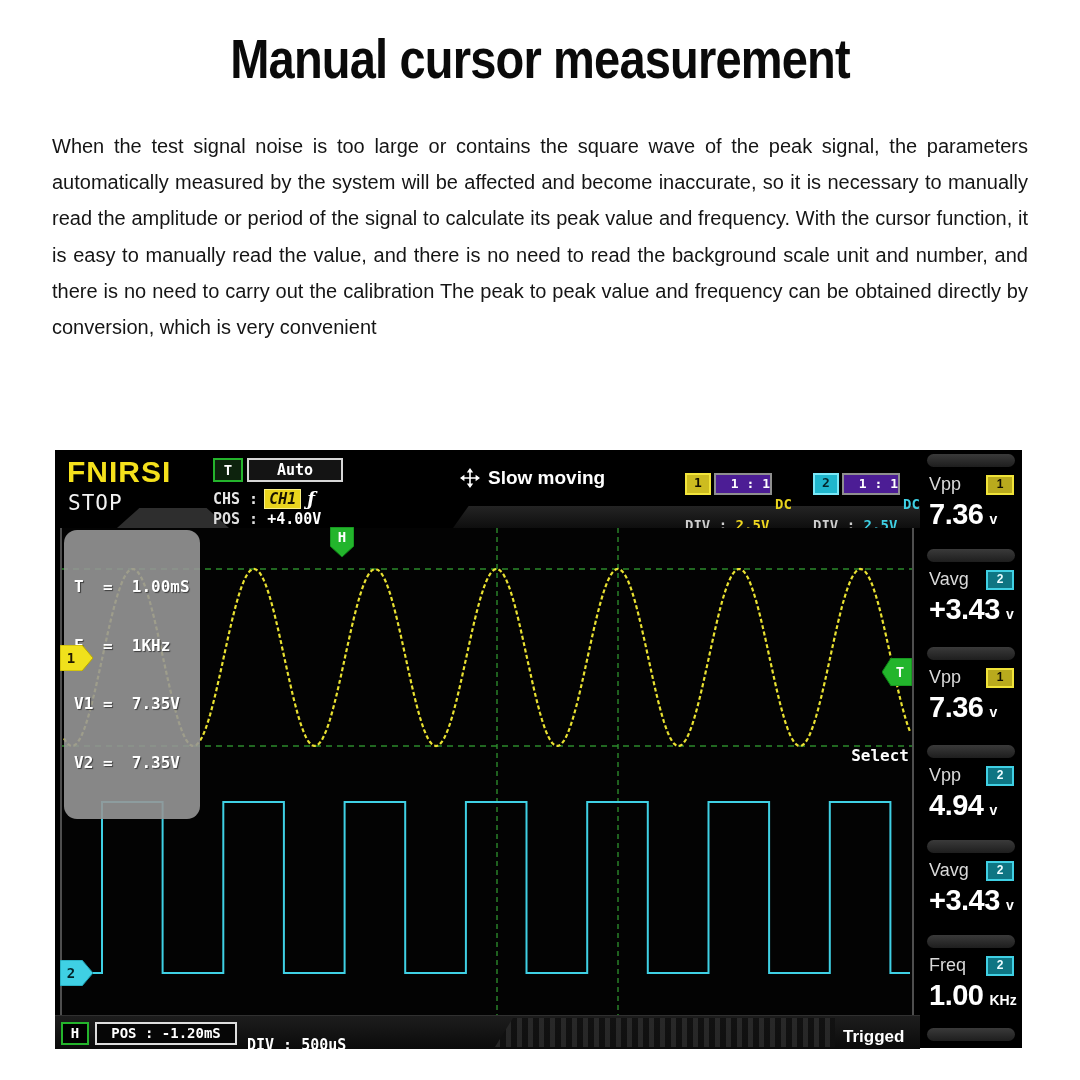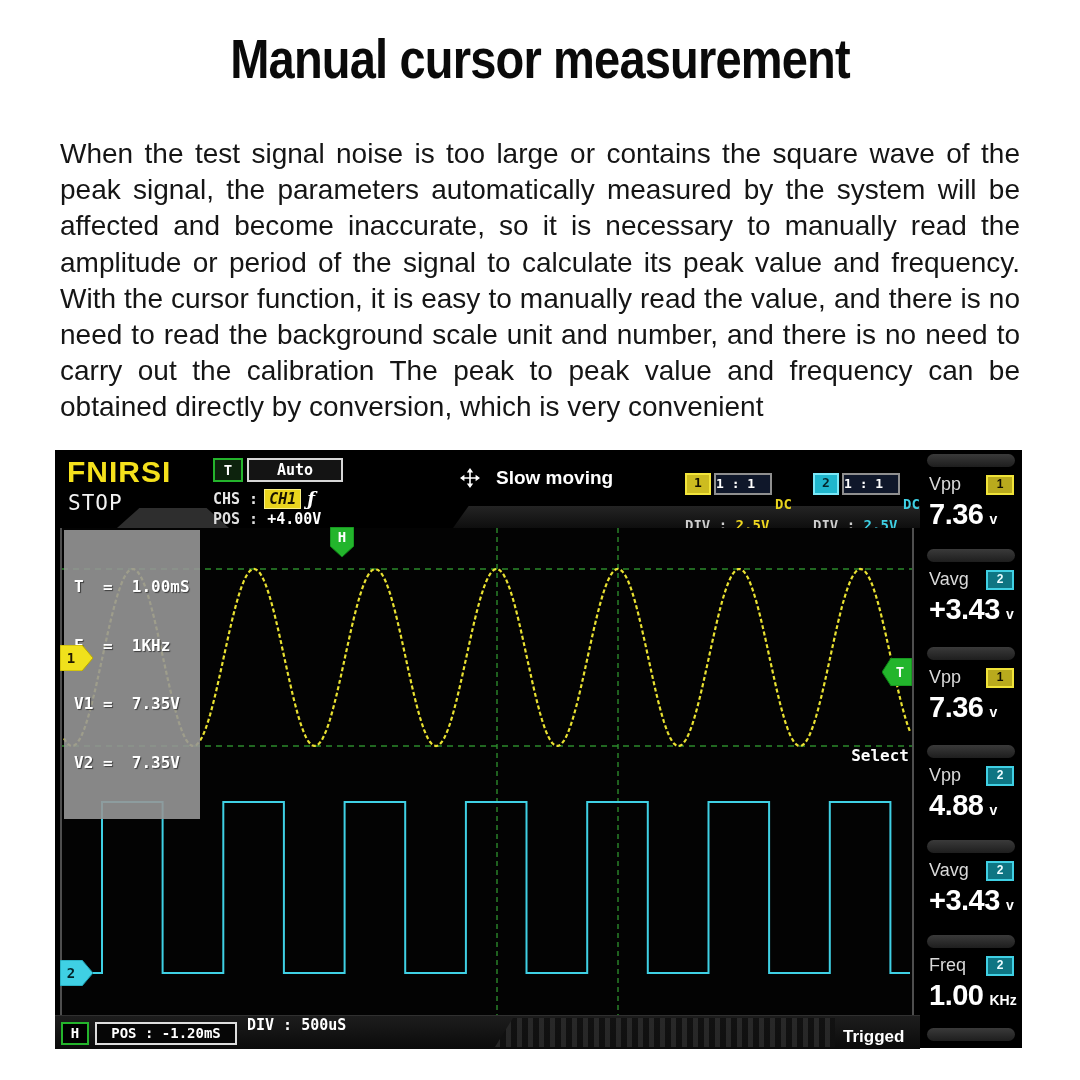--- a/index.html
+++ b/index.html
@@ -10,8 +10,8 @@
   .doc-title{position:absolute;left:0;right:0;top:26px;margin:0;text-align:center;
     font-family:"Liberation Sans", sans-serif;font-weight:bold;font-size:56px;color:#0a0a0a;
     letter-spacing:-1px;transform:scaleX(.84);}
-  .doc-body{position:absolute;left:52px;right:52px;top:128px;margin:8px;text-align:justify;
-    font-size:28px;line-height:36.2px;color:#151515;}
+  .doc-body{position:absolute;left:52px;right:52px;top:128px;margin:0;text-align:justify;
+    font-size:20px;line-height:36.2px;color:#151515;}
 
   
   .scope{position:absolute;left:55px;top:450px;width:967px;height:598px;background:#000;

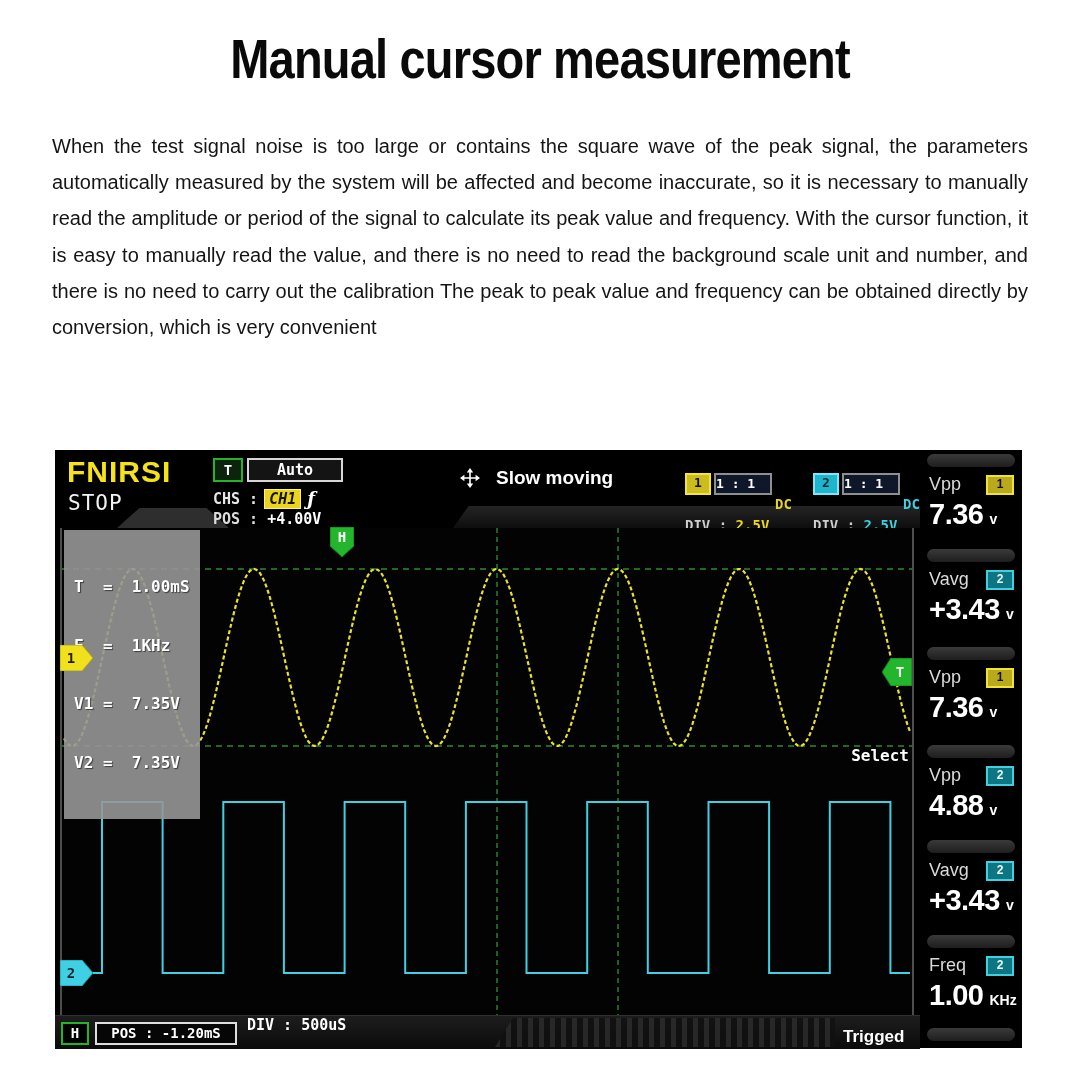--- a/index.html
+++ b/index.html
@@ -34,7 +34,7 @@
   .freq-sym{font-family:"DejaVu Serif", serif;font-style:italic;font-size:18px;color:#fff;}
   .trig-pos{left:158px;top:60px;font:bold 15px "DejaVu Sans Mono", monospace;color:#fff;}
   .trig-pos .lbl{color:#dcdcdc;}
-  .status-center{left:405px;top:17px;display:flex;align-items:center;gap:16px;color:#fff;
+  .status-center{left:405px;top:17px;display:flex;align-items:center;gap:8px;color:#fff;
     font:600 19px "Liberation Sans", sans-serif;}
 
   .chblk{top:6px;width:132px;}

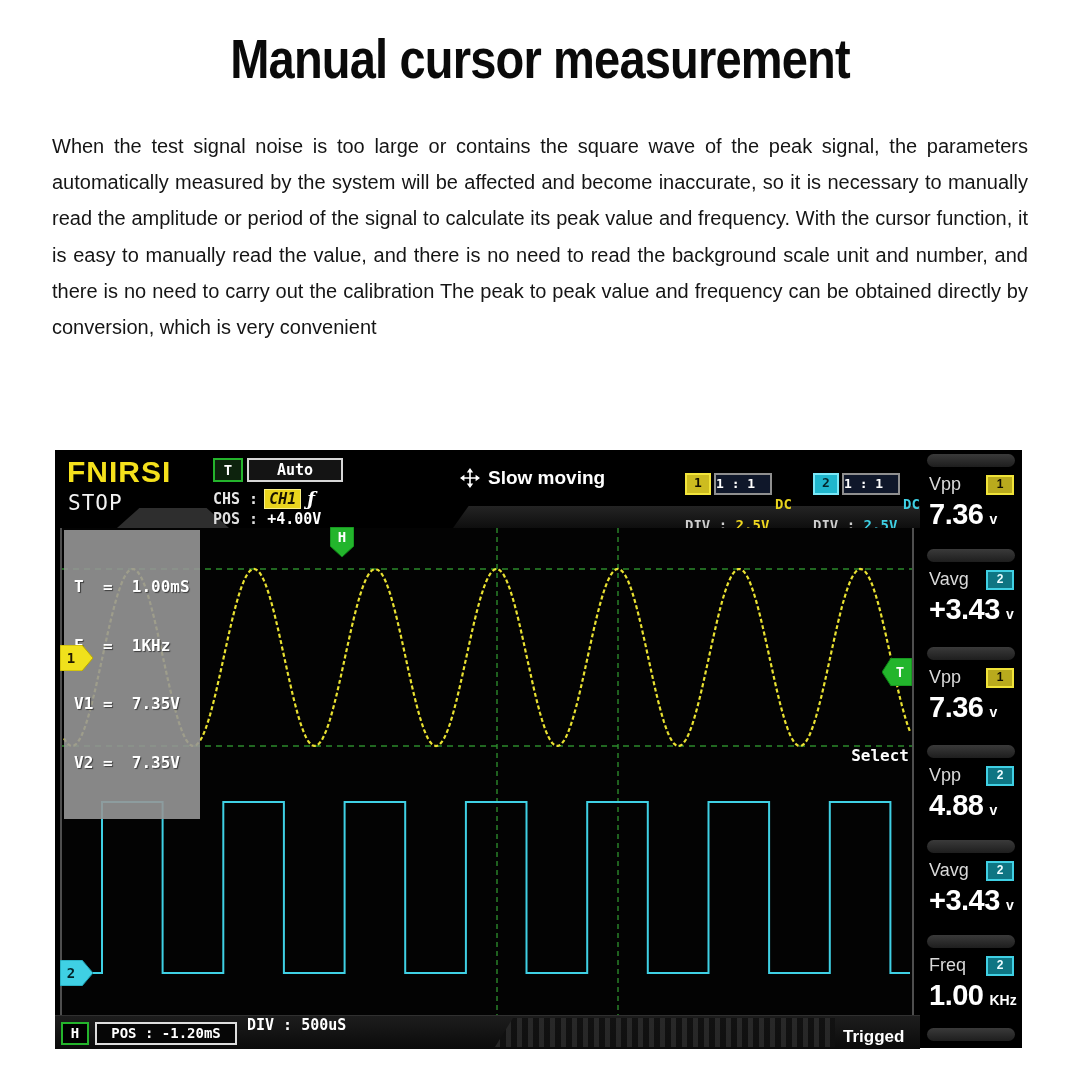--- a/index.html
+++ b/index.html
@@ -42,8 +42,8 @@
   .chbadge{width:22px;height:18px;text-align:center;line-height:18px;font:bold 13px "DejaVu Sans Mono", monospace;}
   .chbadge.y{background:#cdbc20;border:2px solid #f3e53a;color:#141000;}
   .chbadge.c{background:#1fb6cd;border:2px solid #7ae8f8;color:#04262b;}
-  .ratio-box{width:54px;height:18px;border:2px solid #8f8f8f;background:#0f172a;color:#fff;
-    font:bold 13px "DejaVu Sans Mono", monospace;text-align:left;line-height:18px;}
+  .ratio-box{width:54px;height:18px;border:2px solid #8f8f8f;background:#4c1d95;color:#fff;
+    font:bold 13px "DejaVu Sans Mono", monospace;text-align:right;line-height:18px;}
   .coup{font:bold 14px "DejaVu Sans Mono", monospace;margin-top:40px;}
   .coup.y{color:#e9d41e;} .coup.c{color:#3fd0e4;}
   .chblk .r2,.chblk .r3{margin-top:5px;font:bold 14px "DejaVu Sans Mono", monospace;color:#fff;}

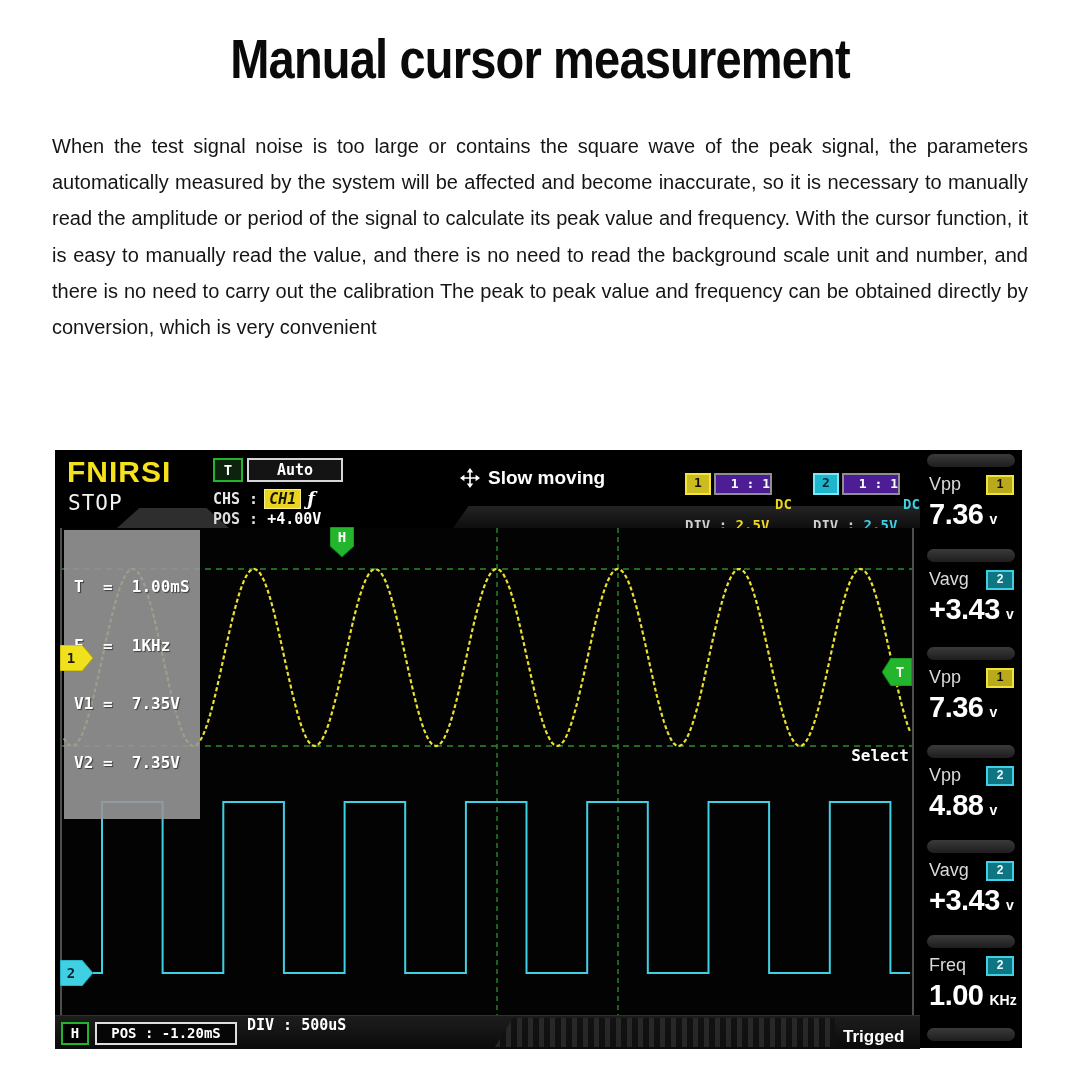--- a/index.html
+++ b/index.html
@@ -54,7 +54,7 @@
   .plot{left:5px;top:78px;width:850px;height:487px;background:#030303;
     border-left:2px solid #4e4e4e;border-right:2px solid #4e4e4e;}
   .plot svg{position:absolute;left:0;top:0;}
-  .mbox{left:2px;top:2px;z-index:5;background:rgba(150,150,150,.9);border-radius:0;
+  .mbox{left:2px;top:2px;z-index:5;background:rgba(150,150,150,.9);border-radius:13px;
     padding:8px 10px;color:#fff;font:bold 16px "DejaVu Sans Mono", monospace;line-height:19.5px;
     white-space:pre;text-shadow:1px 1px 1px rgba(0,0,0,.55);}
   .select-lbl{right:3px;top:218px;z-index:4;color:#fff;font:bold 16px "DejaVu Sans Mono", monospace;

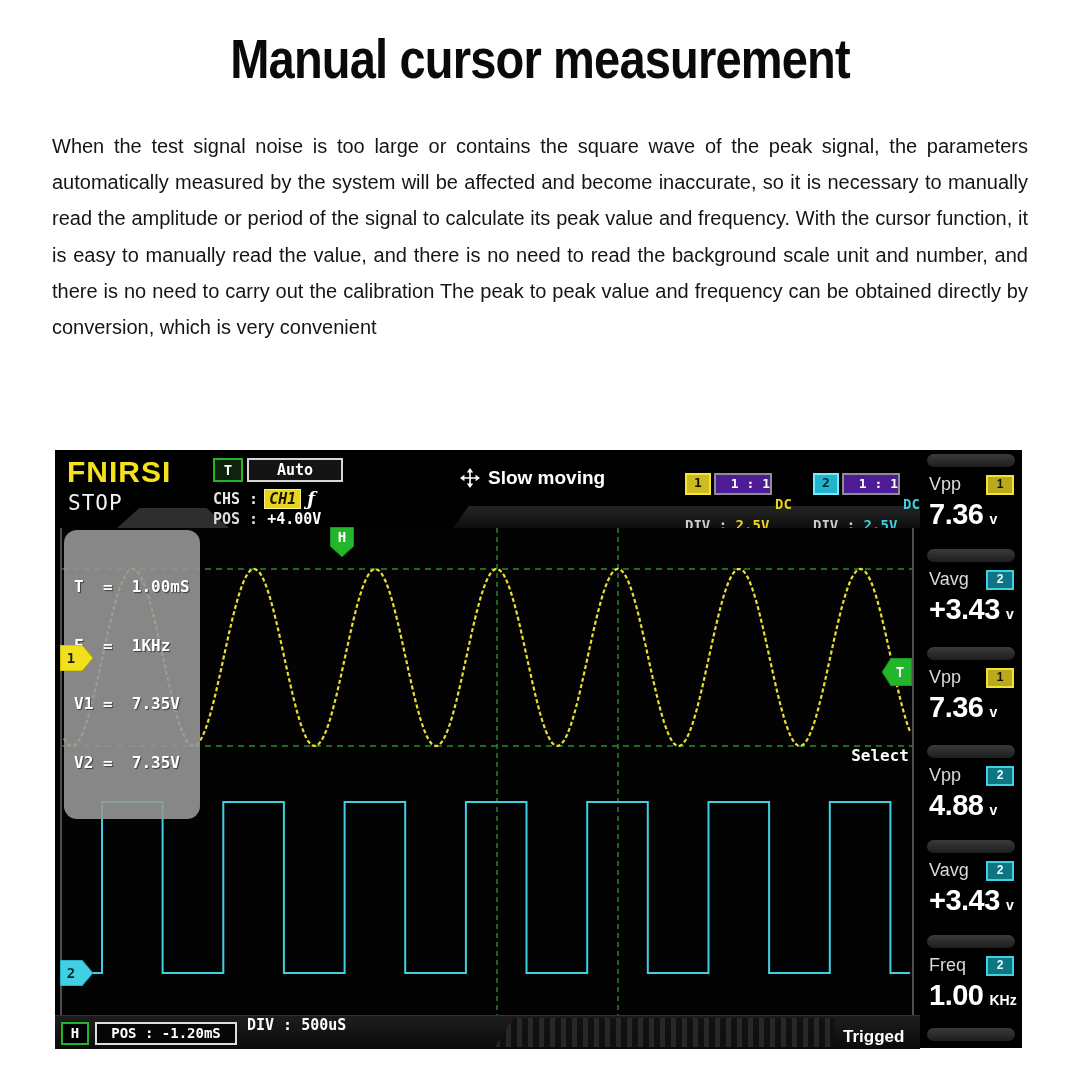--- a/index.html
+++ b/index.html
@@ -233,7 +233,7 @@
           <span class="mbadge c">2</span>
         </div>
       <div class="vrow">
-          <span>4.88</span>
+          <span>4.94</span>
           <span class="unit">v</span>
         </div>
     </div>

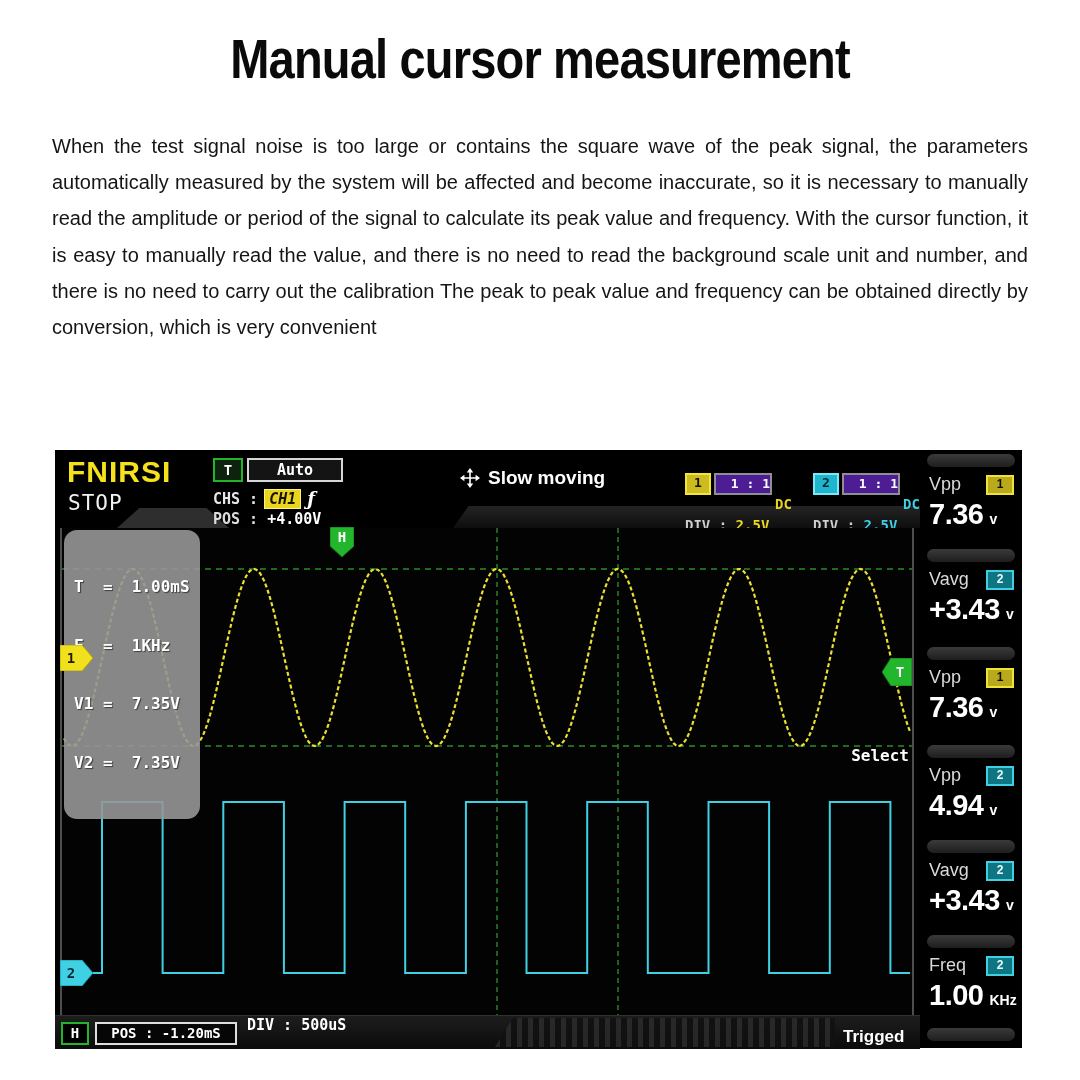--- a/index.html
+++ b/index.html
@@ -69,7 +69,7 @@
     color:#fff;font:bold 14px "DejaVu Sans Mono", monospace;text-align:center;line-height:19px;}
   .pos-box{left:40px;top:6px;width:138px;height:19px;border:2px solid #dedede;background:#060606;
     color:#fff;font:bold 14px "DejaVu Sans Mono", monospace;text-align:center;line-height:19px;}
-  .div-lbl{left:192px;top:0;color:#fff;font:bold 15px "DejaVu Sans Mono", monospace;}
+  .div-lbl{left:192px;top:20px;color:#fff;font:bold 15px "DejaVu Sans Mono", monospace;}
   .ribbed{left:440px;top:2px;width:340px;height:29px;opacity:.85;
     background:repeating-linear-gradient(90deg,#2b2b2b 0 5px,#101010 5px 11px);
     clip-path:polygon(18px 0,100% 0,100% 100%,0 100%);}

